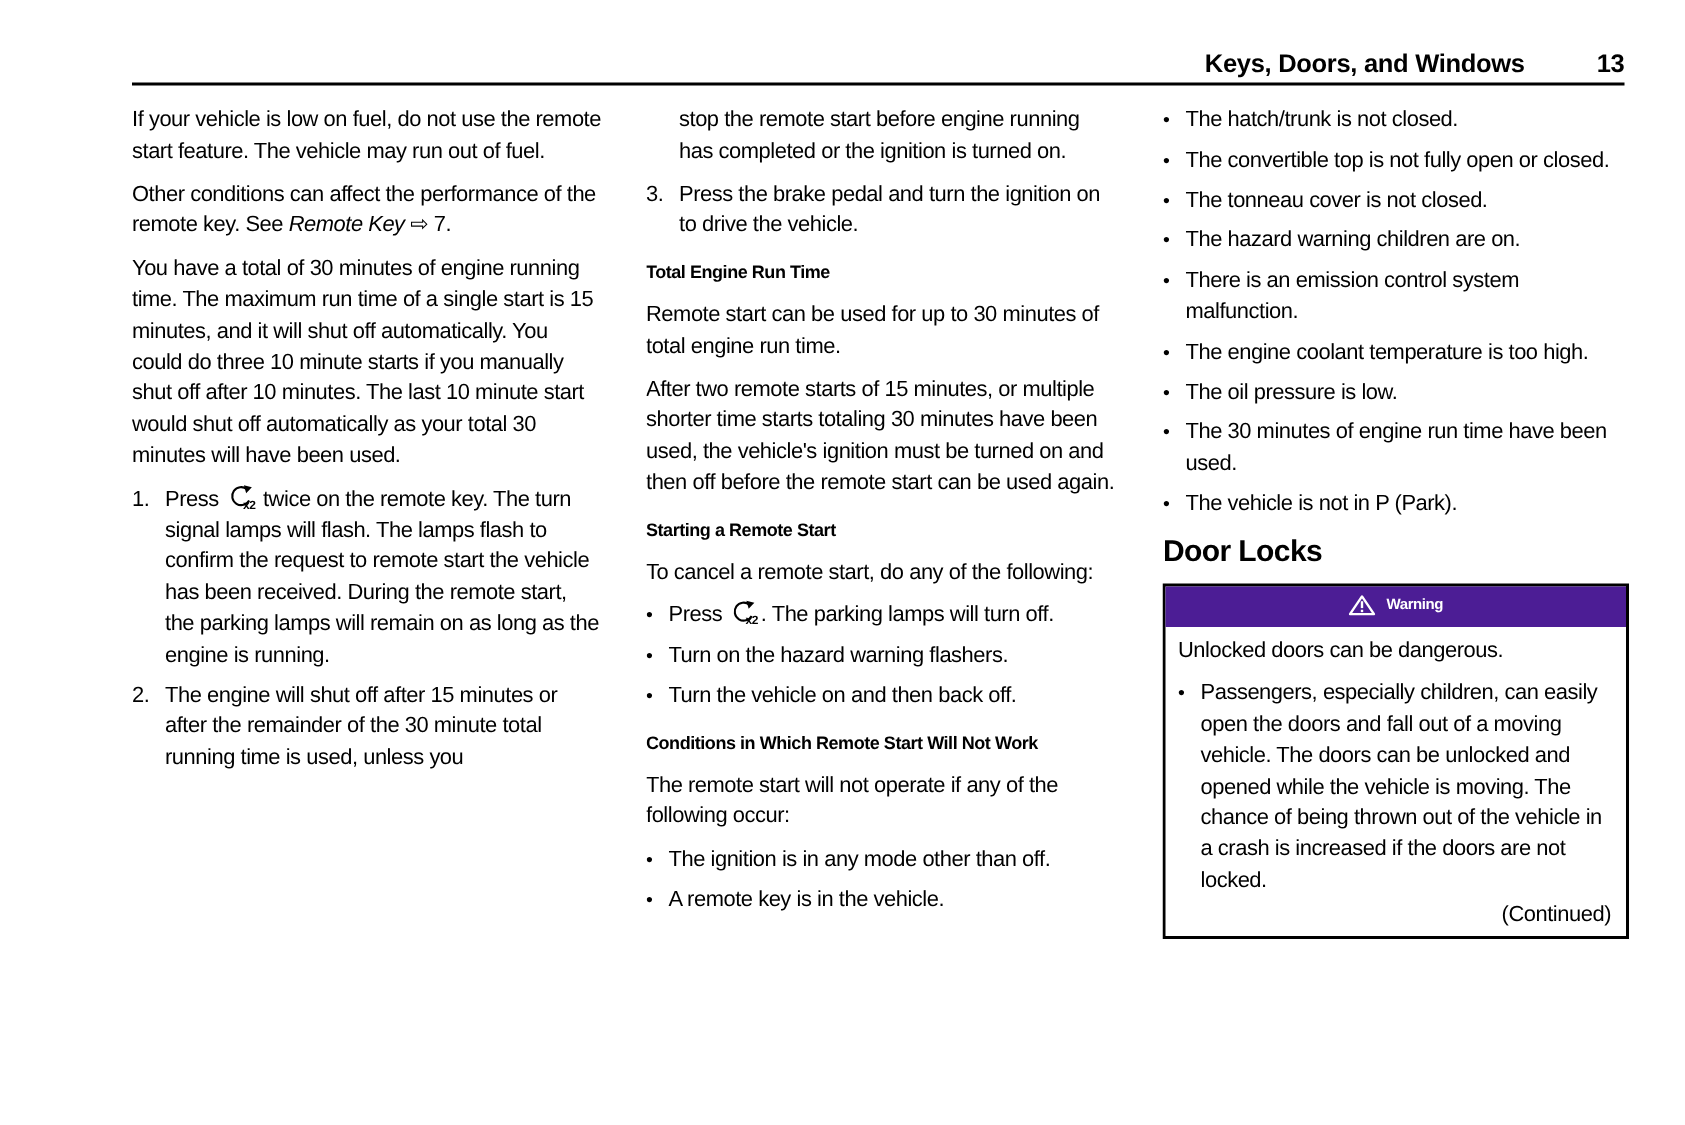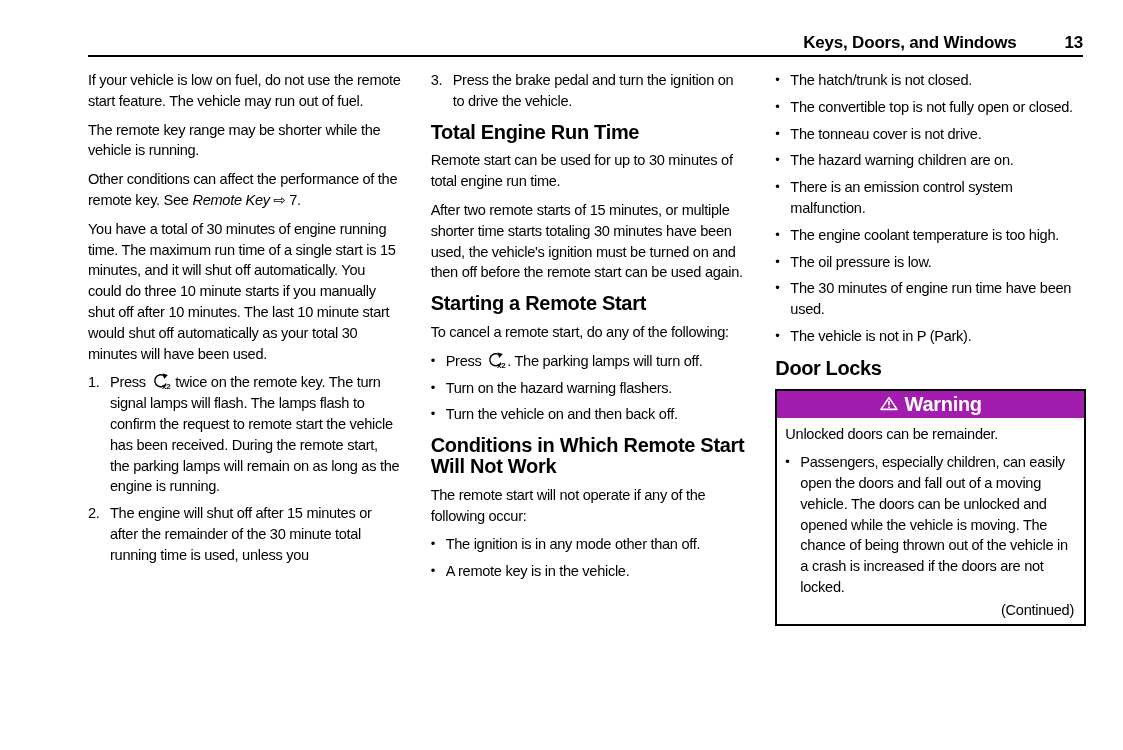--- a/index.html
+++ b/index.html
@@ -100,6 +100,7 @@
       </section>
     <div class="vrule vr-a"></div>
     <section class="col col-2" id="col-1">
+        <p class="para cont"><span>stop the remote start before engine running has completed or the ignition is turned on.</span></p>
         <div class="li num-li">
           <span class="marker">3.</span>
           <span class="li-body"><span>Press the brake pedal and turn the ignition on to drive the vehicle.</span></span>

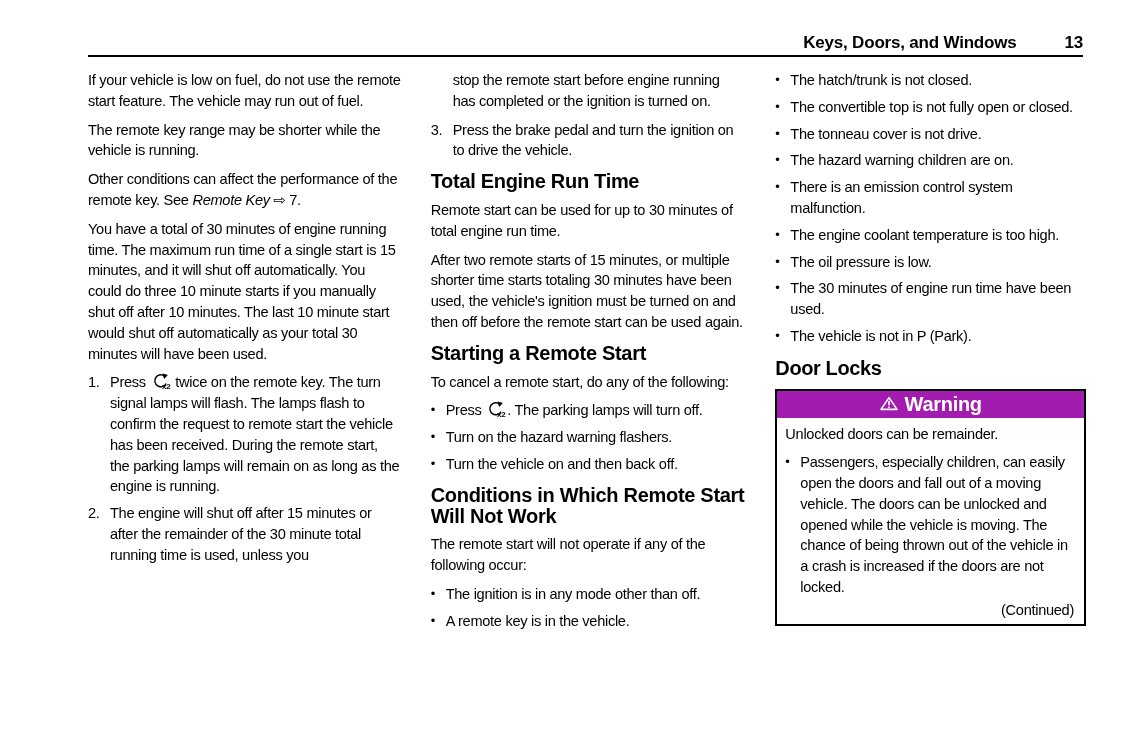--- a/index.html
+++ b/index.html
@@ -82,7 +82,6 @@
   <div class="columns">
     <section class="col col-1" id="col-0">
         <p class="para"><span>If your vehicle is low on fuel, do not use the remote start feature. The vehicle may run out of fuel.</span></p>
-        <p class="para"><span>The remote key range may be shorter while the vehicle is running.</span></p>
         <p class="para"><span>Other conditions can affect the performance of the remote key. See </span><span class="italic">Remote Key</span><span> ⇨ 7.</span></p>
         <p class="para"><span>You have a total of 30 minutes of engine running time. The maximum run time of a single start is 15 minutes, and it will shut off automatically. You could do three 10 minute starts if you manually shut off after 10 minutes. The last 10 minute start would shut off automatically as your total 30 minutes will have been used.</span></p>
         <div class="li num-li">

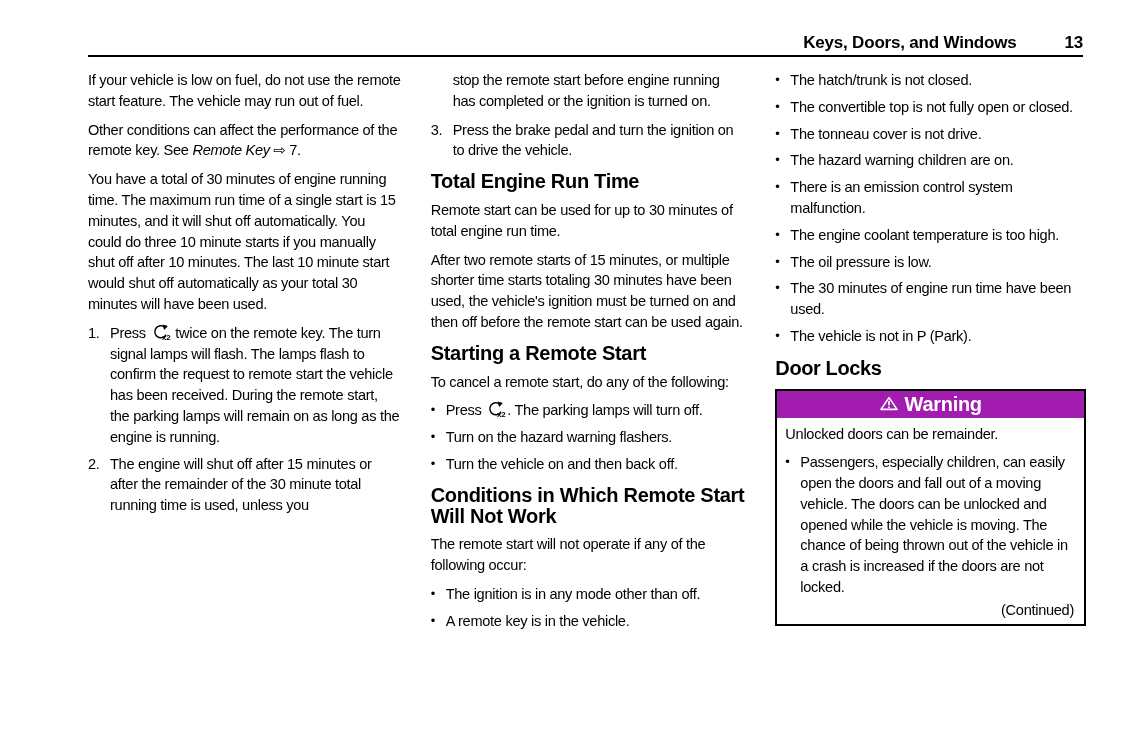--- a/index.html
+++ b/index.html
@@ -148,7 +148,7 @@
         </div>
         <div class="li bullet-li">
           <span class="marker">•</span>
-          <span class="li-body"><span>The tonneau cover is not drive.</span></span>
+          <span class="li-body"><span>The tonneau cover is not closed.</span></span>
         </div>
         <div class="li bullet-li">
           <span class="marker">•</span>

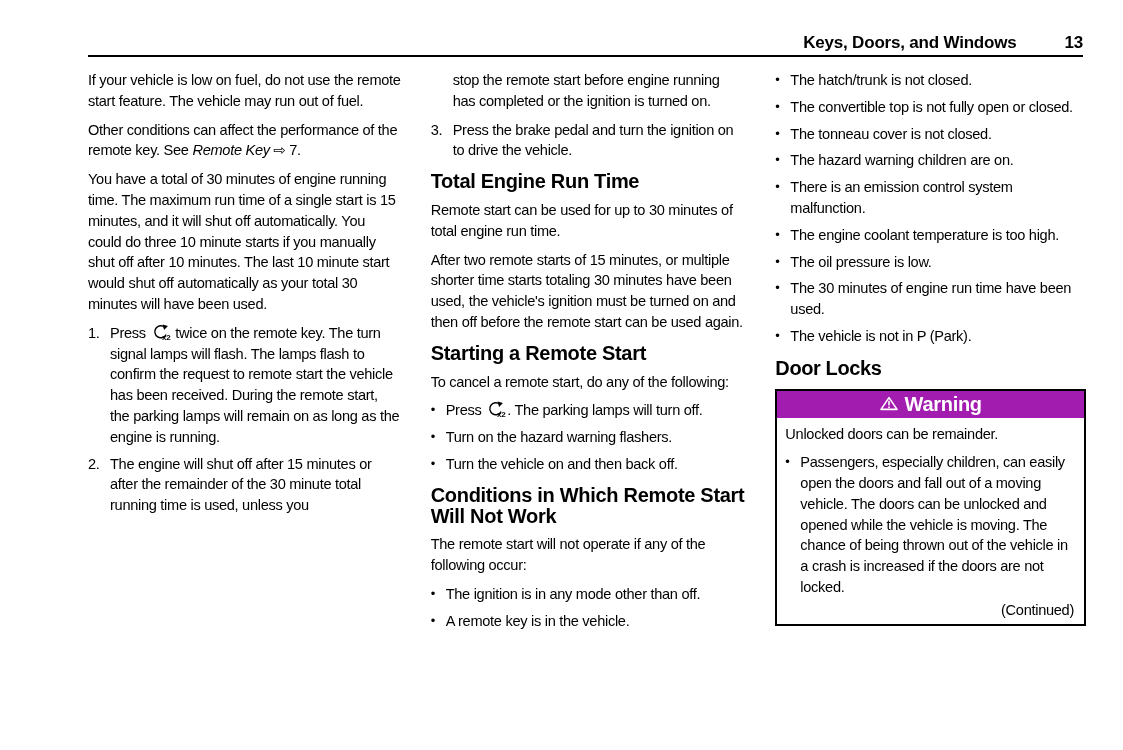--- a/index.html
+++ b/index.html
@@ -40,7 +40,7 @@
   p.para { margin-bottom:8px; }
   p.para.cont { padding-left:22px; }
 
-  h3.subhead { font-size:20px; font-weight:bold; margin:10px 0 8px; letter-spacing:-0.3px; }
+  h3.subhead { font-size:12px; font-weight:bold; margin:10px 0 8px; letter-spacing:-0.3px; }
   h2.bighead { font-size:20px; font-weight:bold; margin:11px 0 10px; letter-spacing:-0.4px; }
 
   .li { display:flex; margin-bottom:6px; }

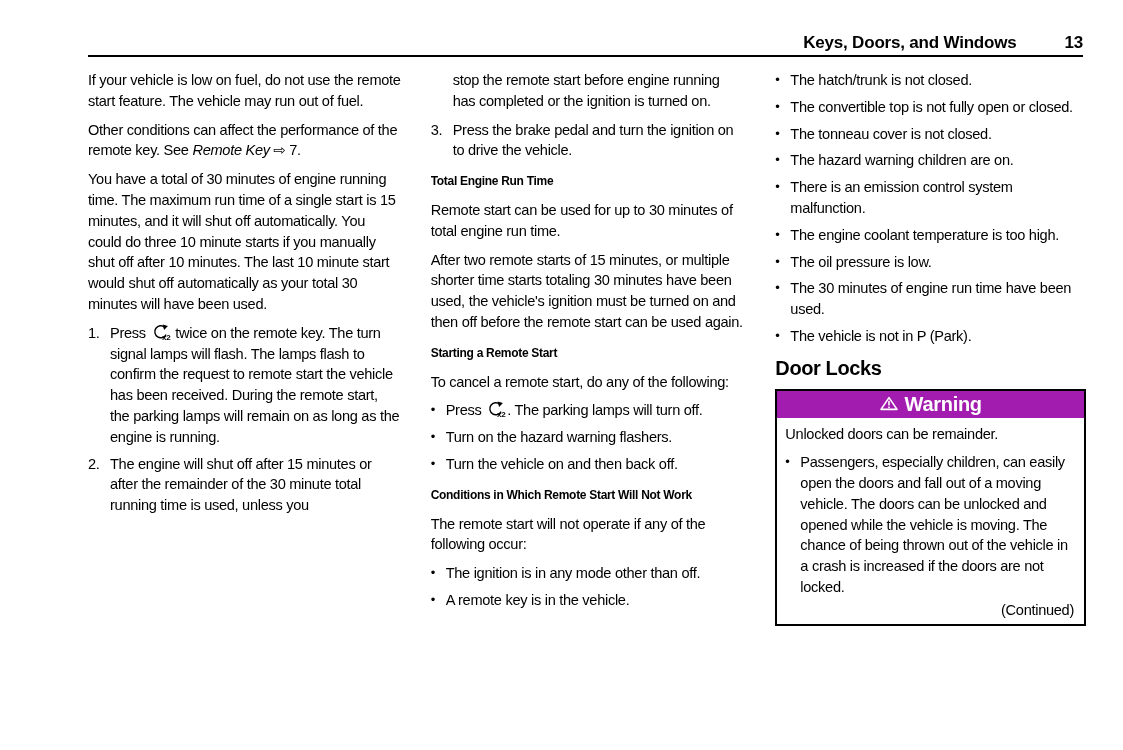--- a/index.html
+++ b/index.html
@@ -58,9 +58,9 @@
     margin-top:4px;
   }
   .warning-head {
-    background:#a21caf; color:#fff;
+    background:#4c1d95; color:#fff;
     display:flex; align-items:center; justify-content:center; gap:7px;
-    font-weight:bold; font-size:20px;
+    font-weight:bold; font-size:10px;
     padding:3px 0 4px;
   }
   .warn-tri { display:inline-block; line-height:0; }

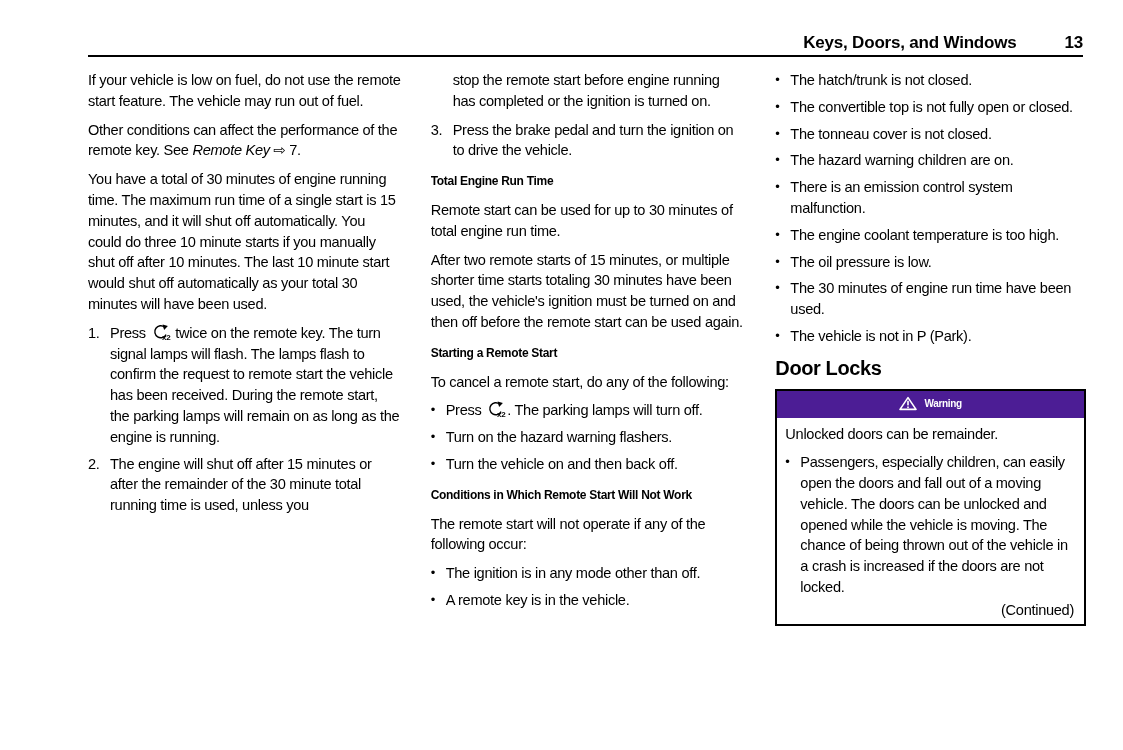--- a/index.html
+++ b/index.html
@@ -185,7 +185,7 @@
             <span>Warning</span>
           </div>
           <div class="warning-body">
-            <p class="para"><span>Unlocked doors can be remainder.</span></p>
+            <p class="para"><span>Unlocked doors can be dangerous.</span></p>
             <div class="li bullet-li">
               <span class="marker">•</span>
               <span class="li-body"><span>Passengers, especially children, can easily open the doors and fall out of a moving vehicle. The doors can be unlocked and opened while the vehicle is moving. The chance of being thrown out of the vehicle in a crash is increased if the doors are not locked.</span></span>

